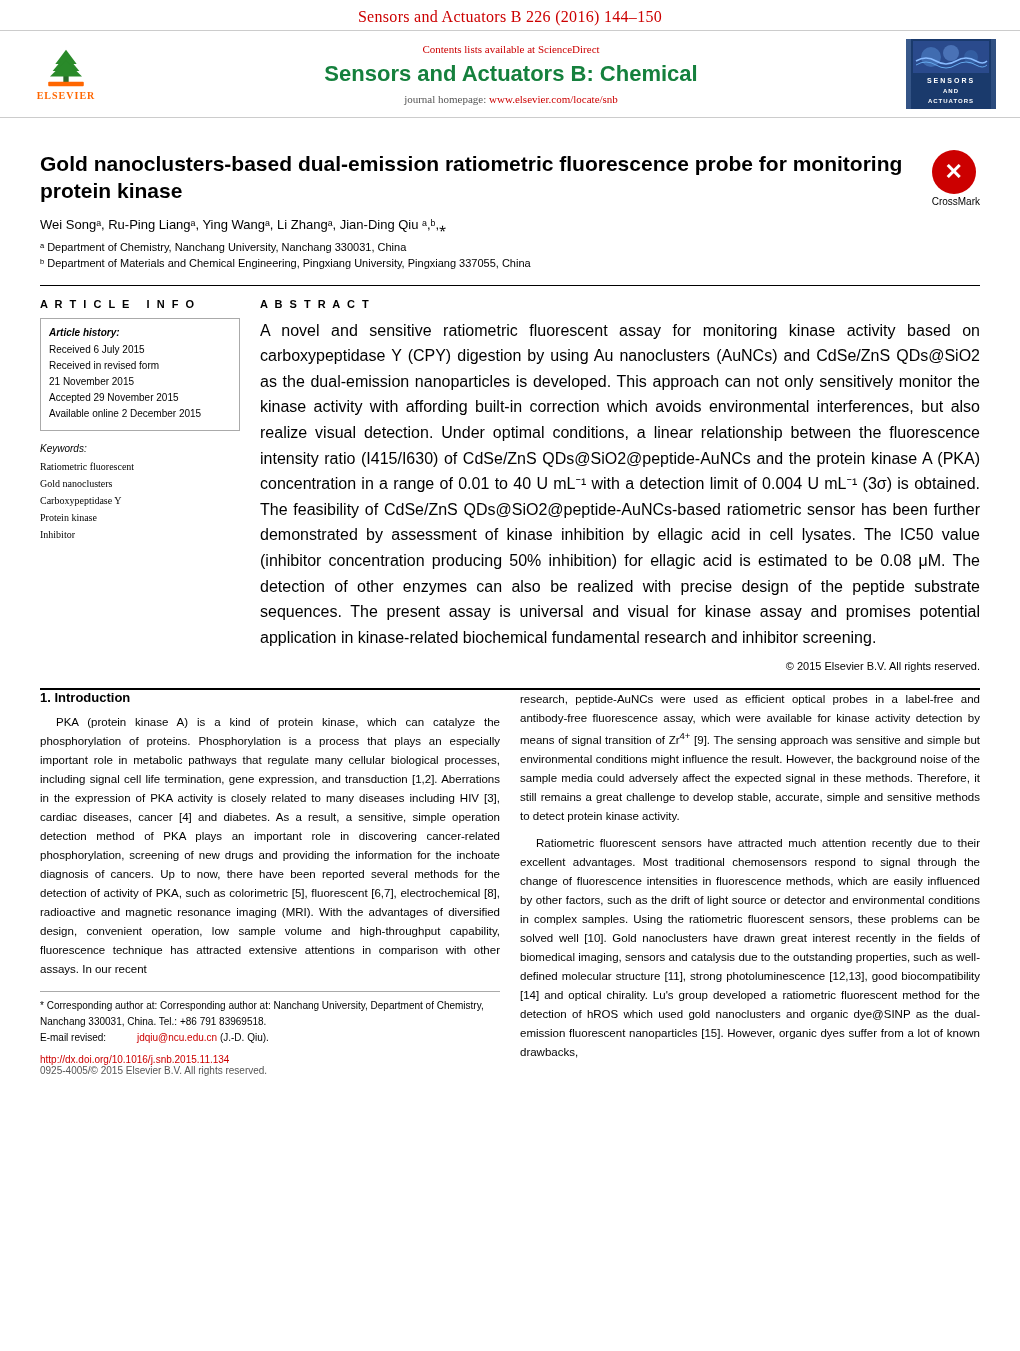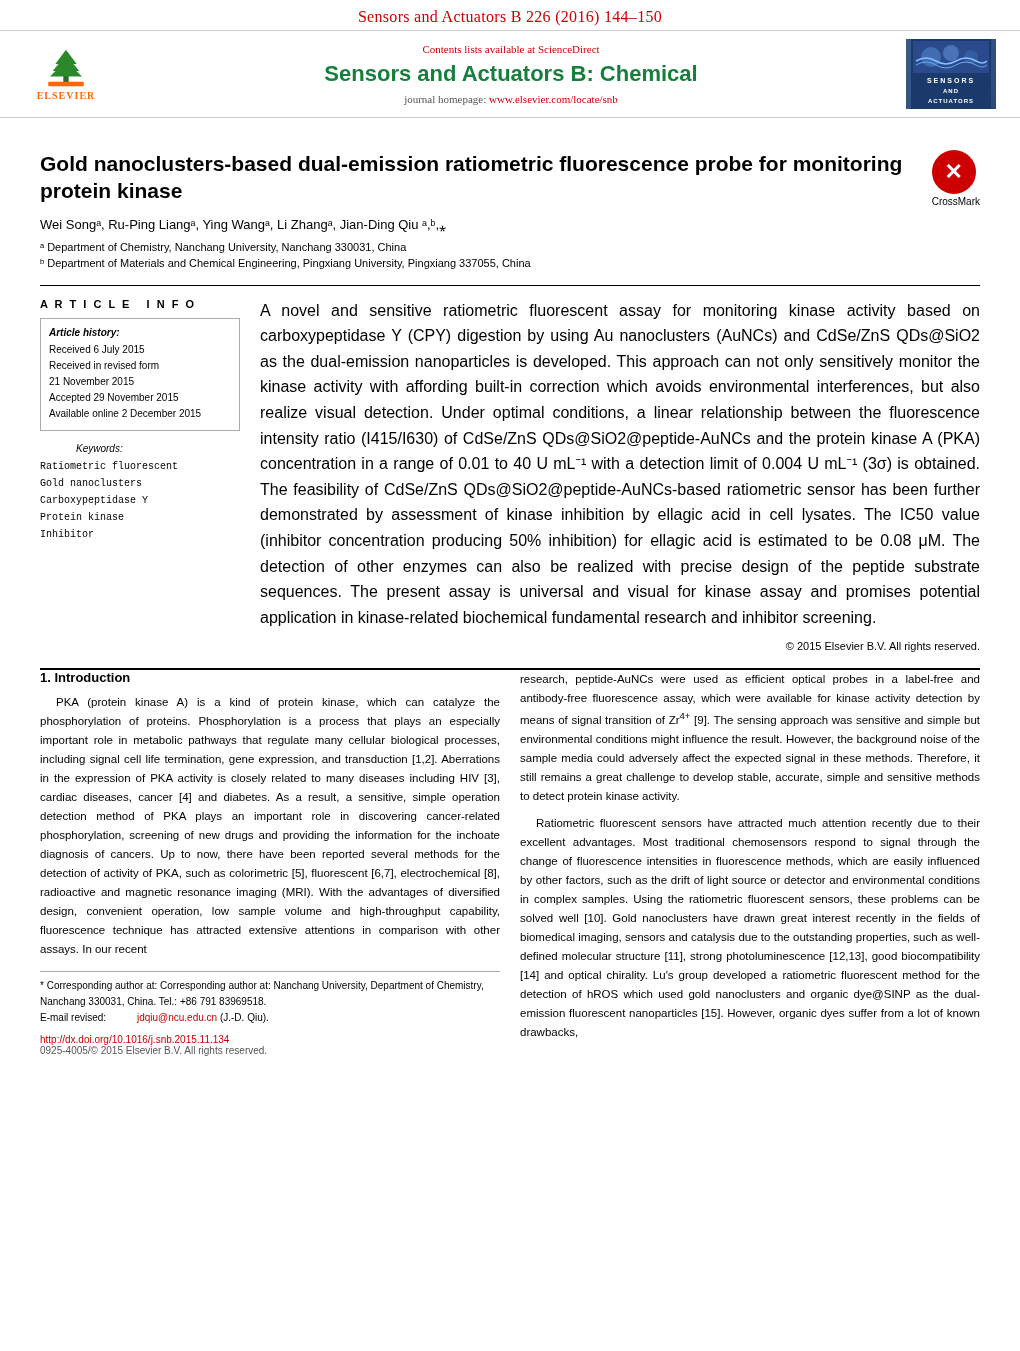--- a/index.html
+++ b/index.html
@@ -366,6 +366,7 @@
     </div>
 
     <div class="right-col">
+      <div class="section-heading">A B S T R A C T</div>
       <div class="abstract-text">A novel and sensitive ratiometric fluorescent assay for monitoring kinase activity based on carboxypeptidase Y (CPY) digestion by using Au nanoclusters (AuNCs) and CdSe/ZnS QDs@SiO2 as the dual-emission nanoparticles is developed. This approach can not only sensitively monitor the kinase activity with affording built-in correction which avoids environmental interferences, but also realize visual detection. Under optimal conditions, a linear relationship between the fluorescence intensity ratio (I415/I630) of CdSe/ZnS QDs@SiO2@peptide-AuNCs and the protein kinase A (PKA) concentration in a range of 0.01 to 40 U mL⁻¹ with a detection limit of 0.004 U mL⁻¹ (3σ) is obtained. The feasibility of CdSe/ZnS QDs@SiO2@peptide-AuNCs-based ratiometric sensor has been further demonstrated by assessment of kinase inhibition by ellagic acid in cell lysates. The IC50 value (inhibitor concentration producing 50% inhibition) for ellagic acid is estimated to be 0.08 μM. The detection of other enzymes can also be realized with precise design of the peptide substrate sequences. The present assay is universal and visual for kinase assay and promises potential application in kinase-related biochemical fundamental research and inhibitor screening.</div>
       <div class="copyright-line">© 2015 Elsevier B.V. All rights reserved.</div>
     </div>

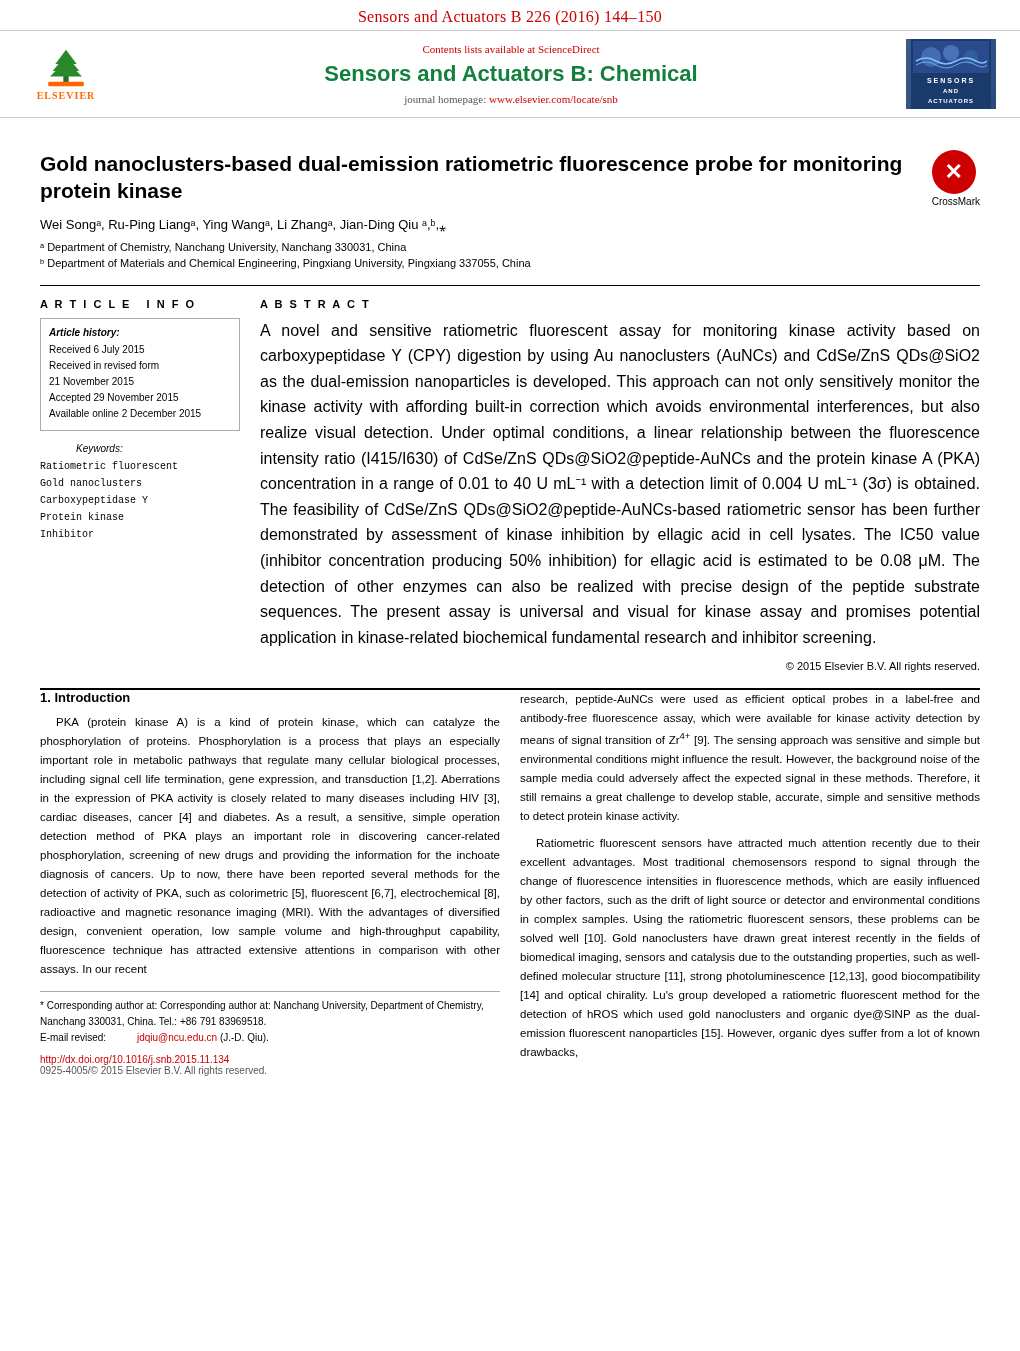--- a/index.html
+++ b/index.html
@@ -189,7 +189,6 @@
       font-style: italic;
       font-family: Arial, sans-serif;
       margin-bottom: 4px;
-      margin-left: 36px;
     }
 
     .keyword-item {

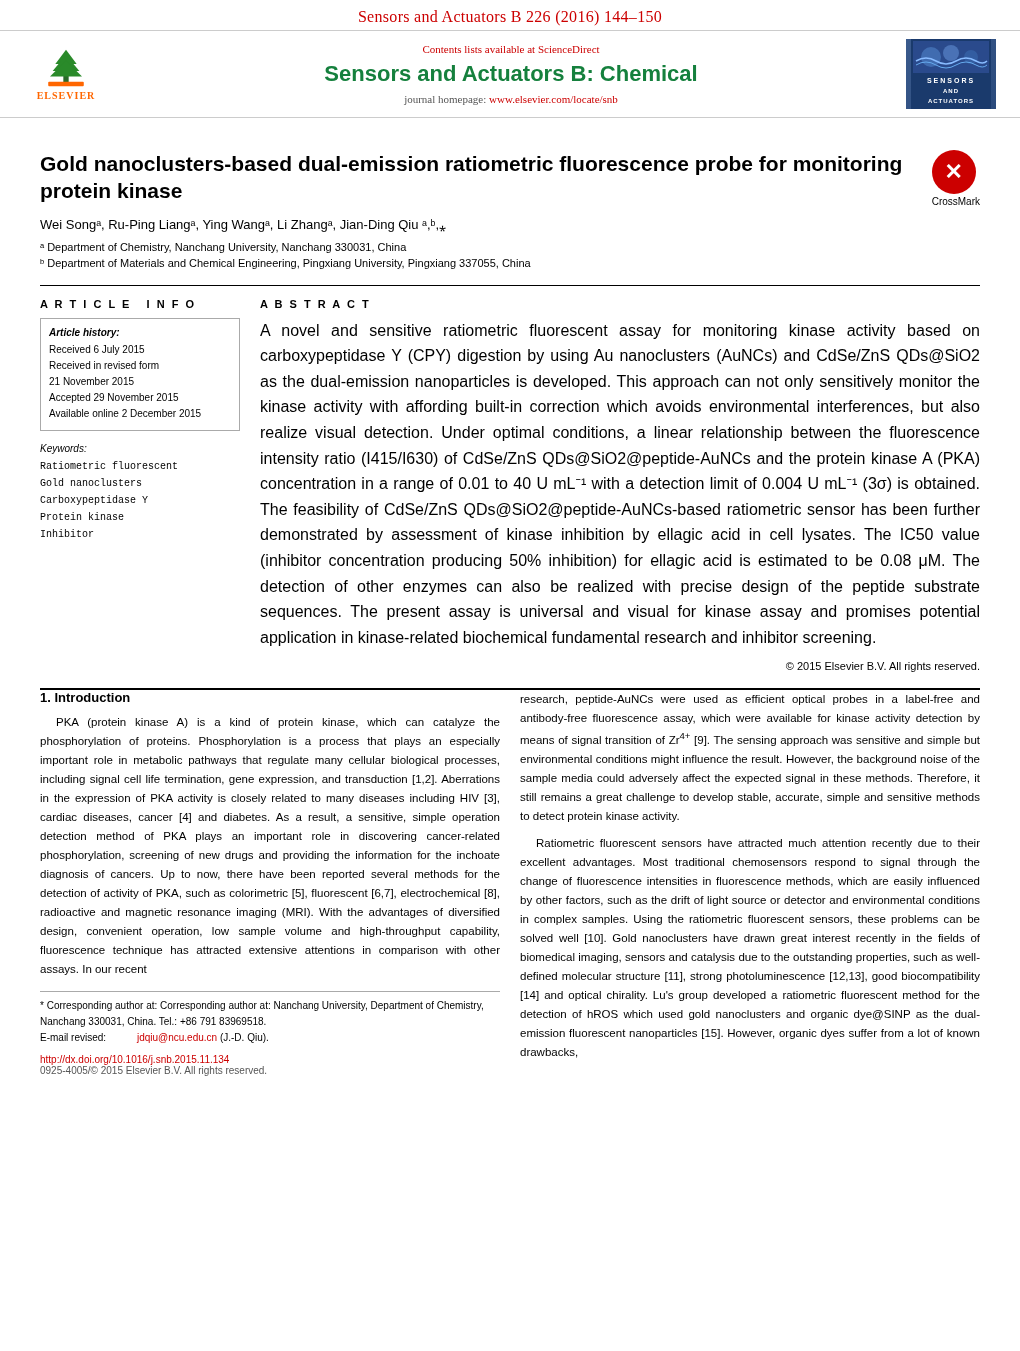--- a/index.html
+++ b/index.html
@@ -193,7 +193,7 @@
 
     .keyword-item {
       font-size: 10px;
-      font-family: Liberation Mono, monospace;
+      font-family: Liberation Serif, serif;
       line-height: 1.7;
       color: #000;
     }

